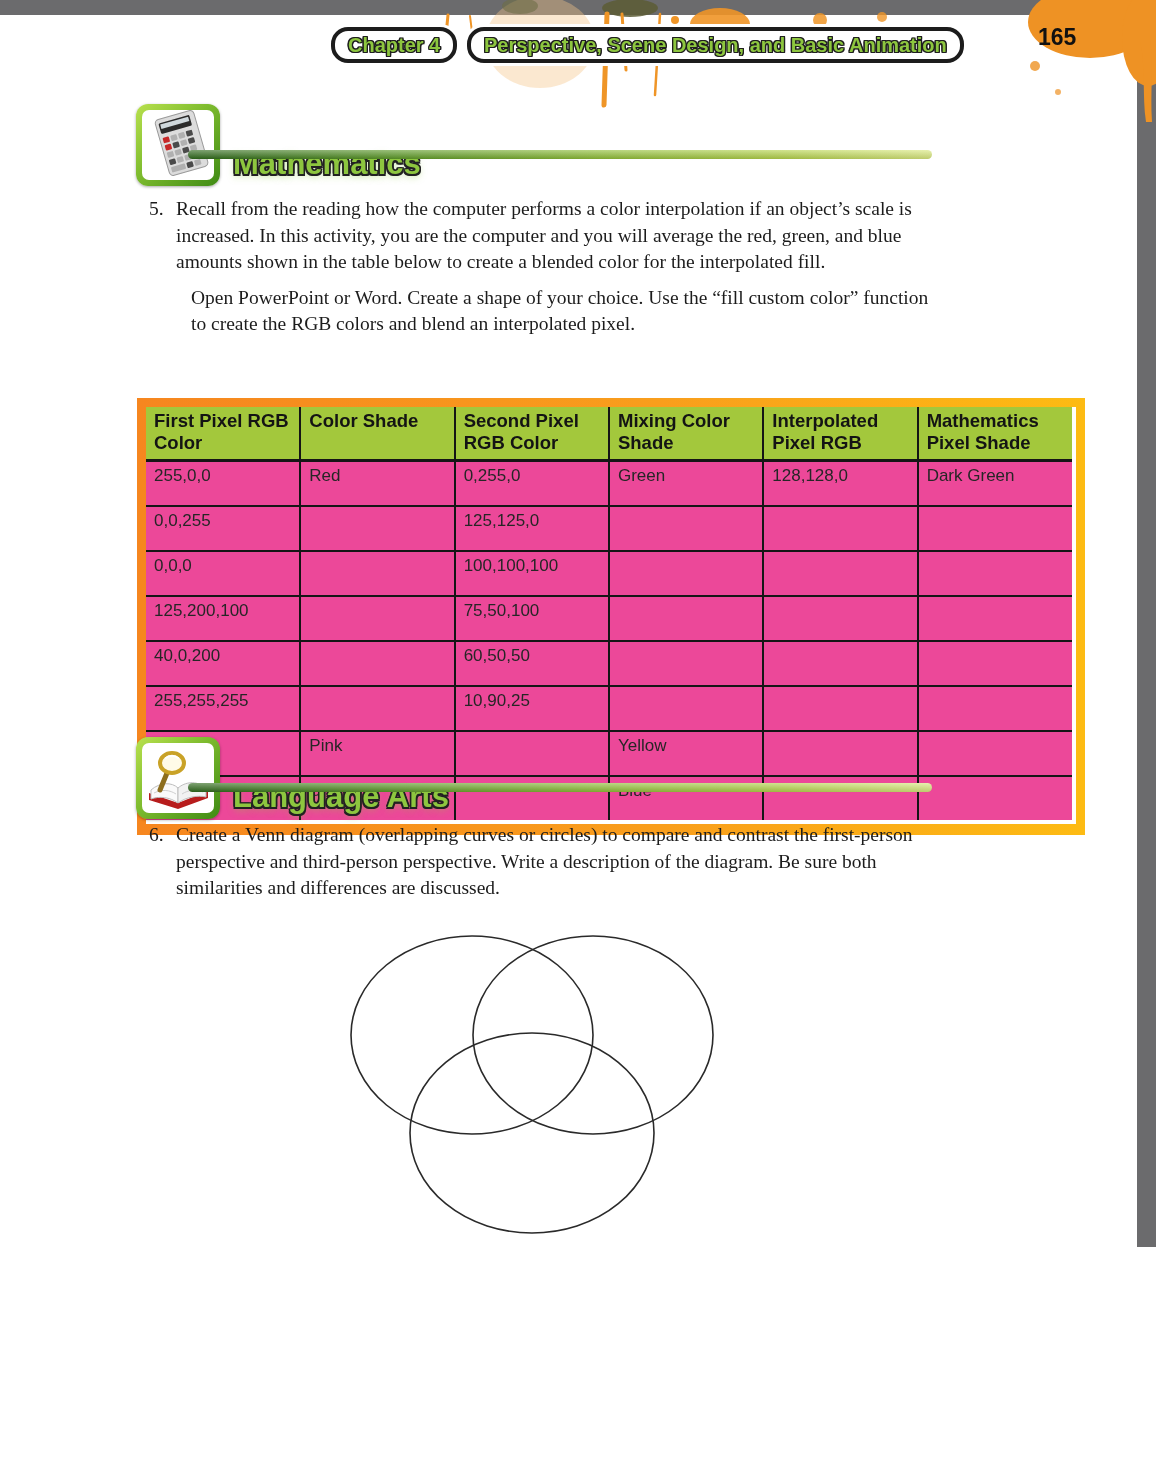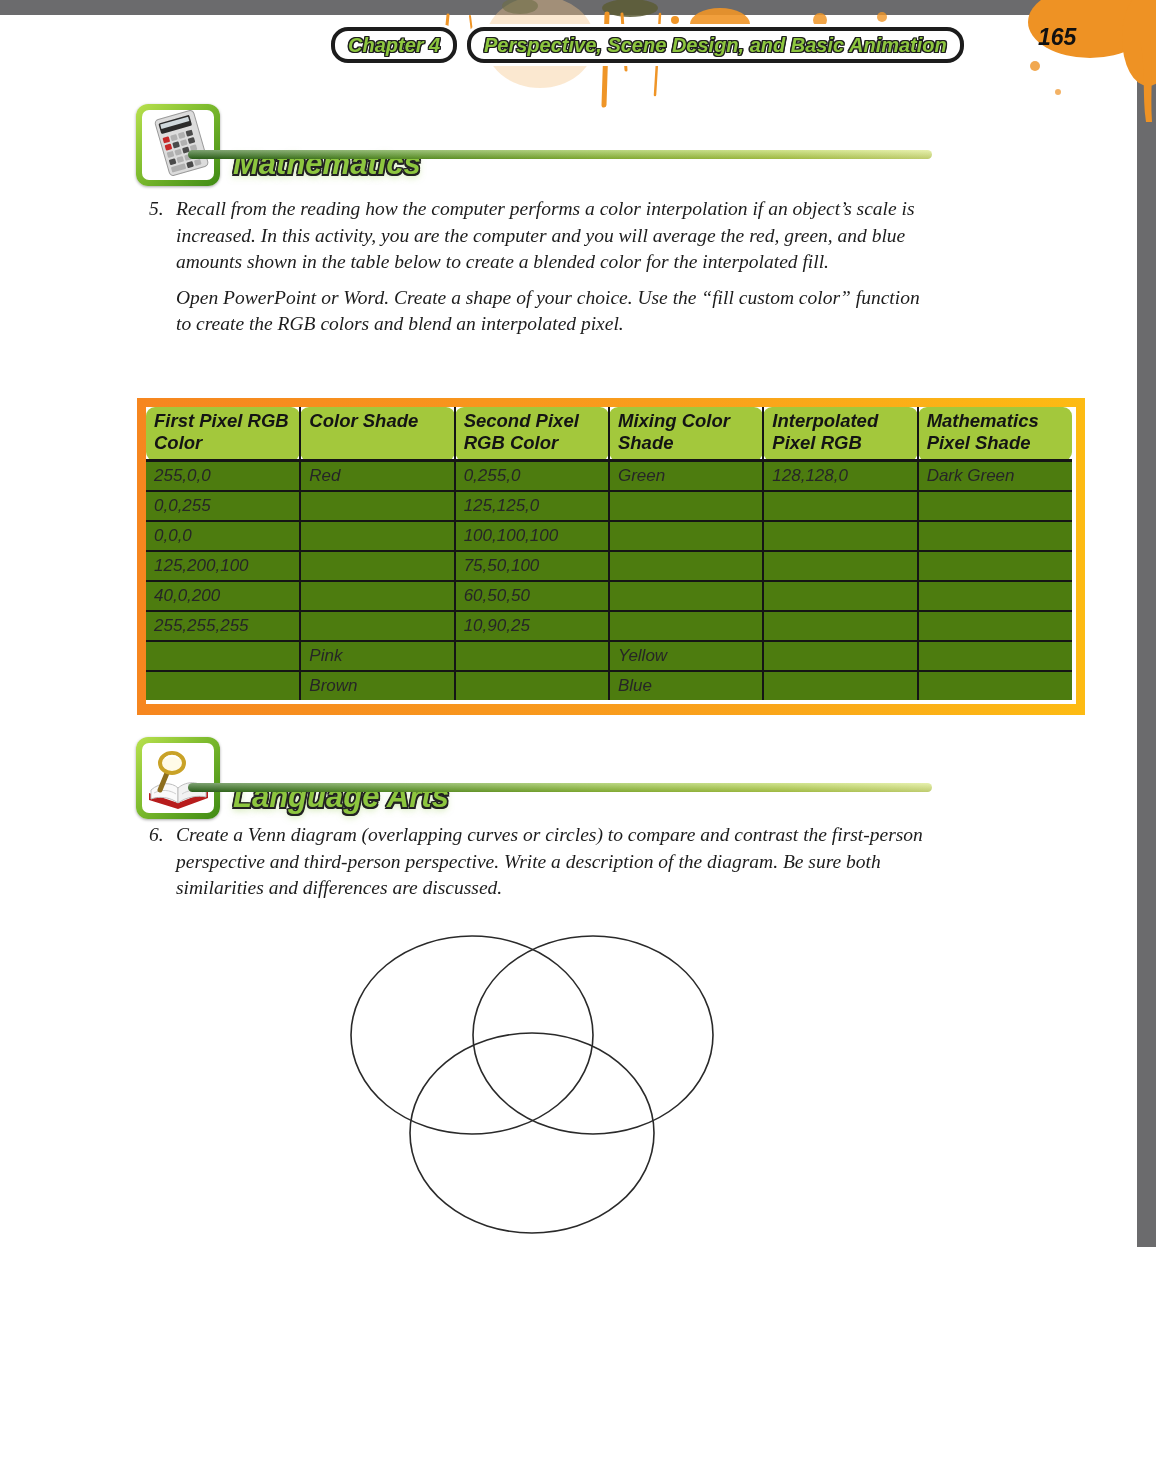--- a/index.html
+++ b/index.html
@@ -5,7 +5,7 @@
   html,body { margin:0; padding:0; background:#ffffff; }
   .page {
     position:relative; width:1156px; height:1247px; background:#ffffff;
-    overflow:hidden; font-family:"Liberation Serif", serif;font-style:italic;
+    overflow:hidden; font-family:"Liberation Serif", serif;
   }
   
   .top-bar   { position:absolute; left:0; top:0; width:1156px; height:15px; background:#6b6b6d; }

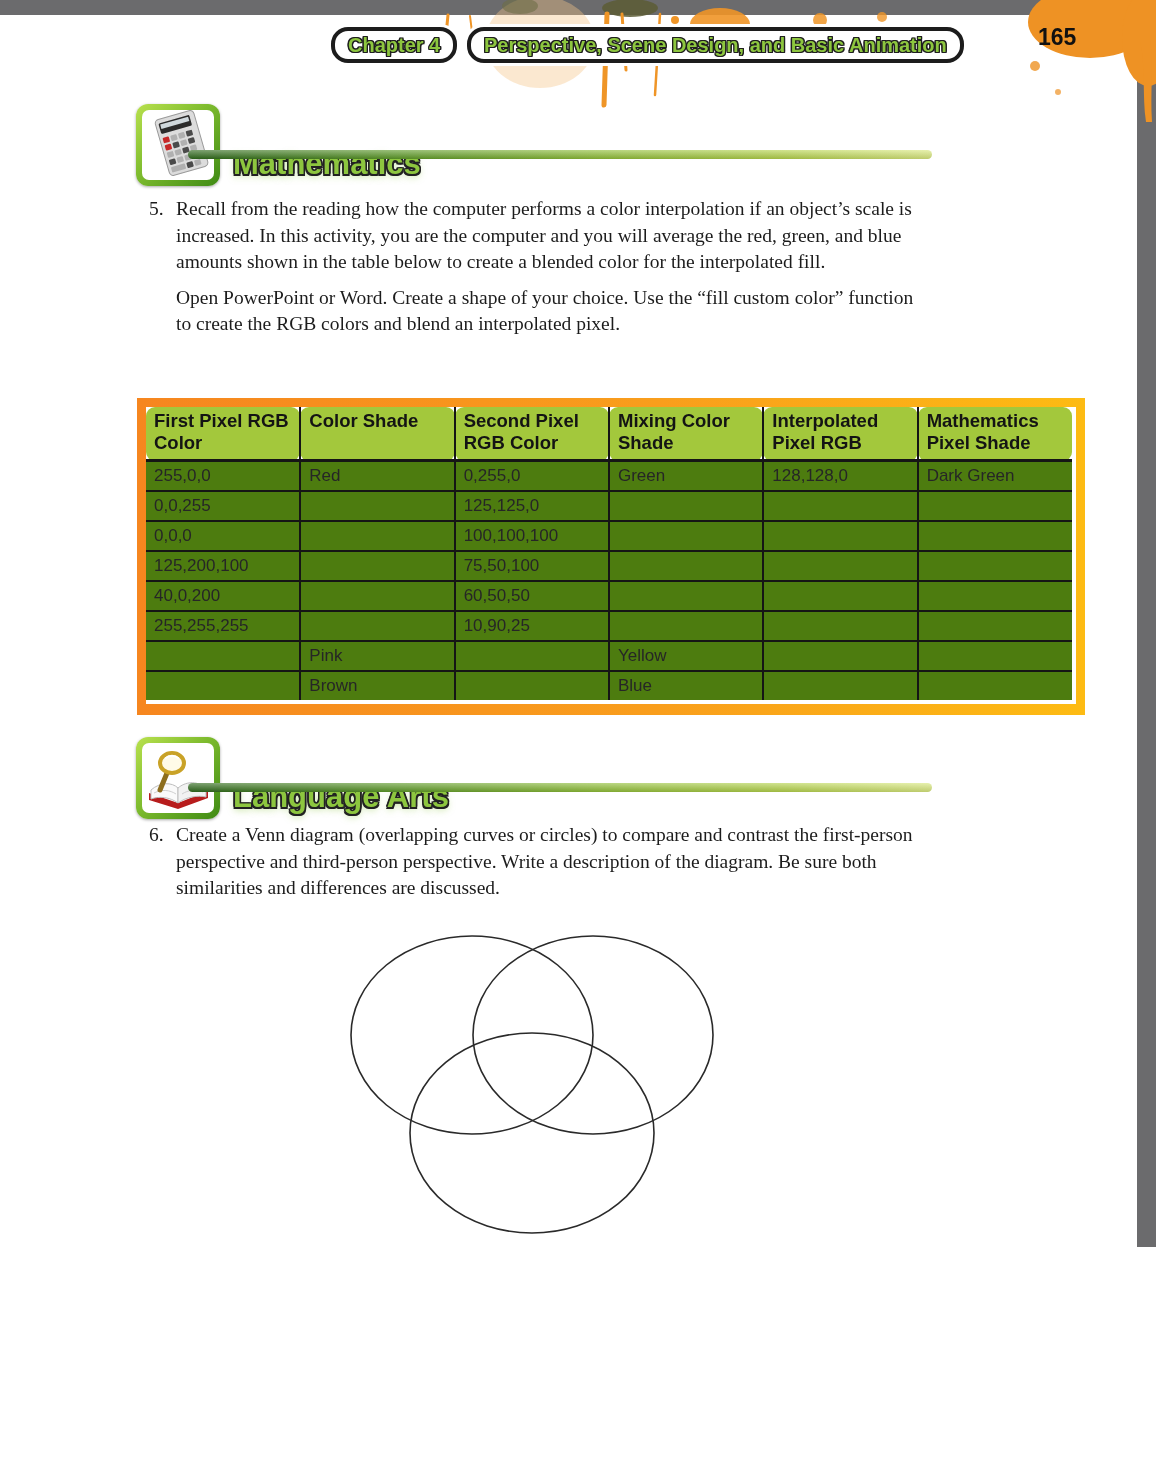--- a/index.html
+++ b/index.html
@@ -68,7 +68,7 @@
   .activity .row { display:flex; }
   .activity .num { flex:none; width:27px; }
   .activity .body { flex:1; }
-  .activity .para2 { margin-left:27px; margin-top:9px; }
+  .activity .para2 { margin-left:42px; margin-top:9px; }
 
   
   .rgb-table-wrap {

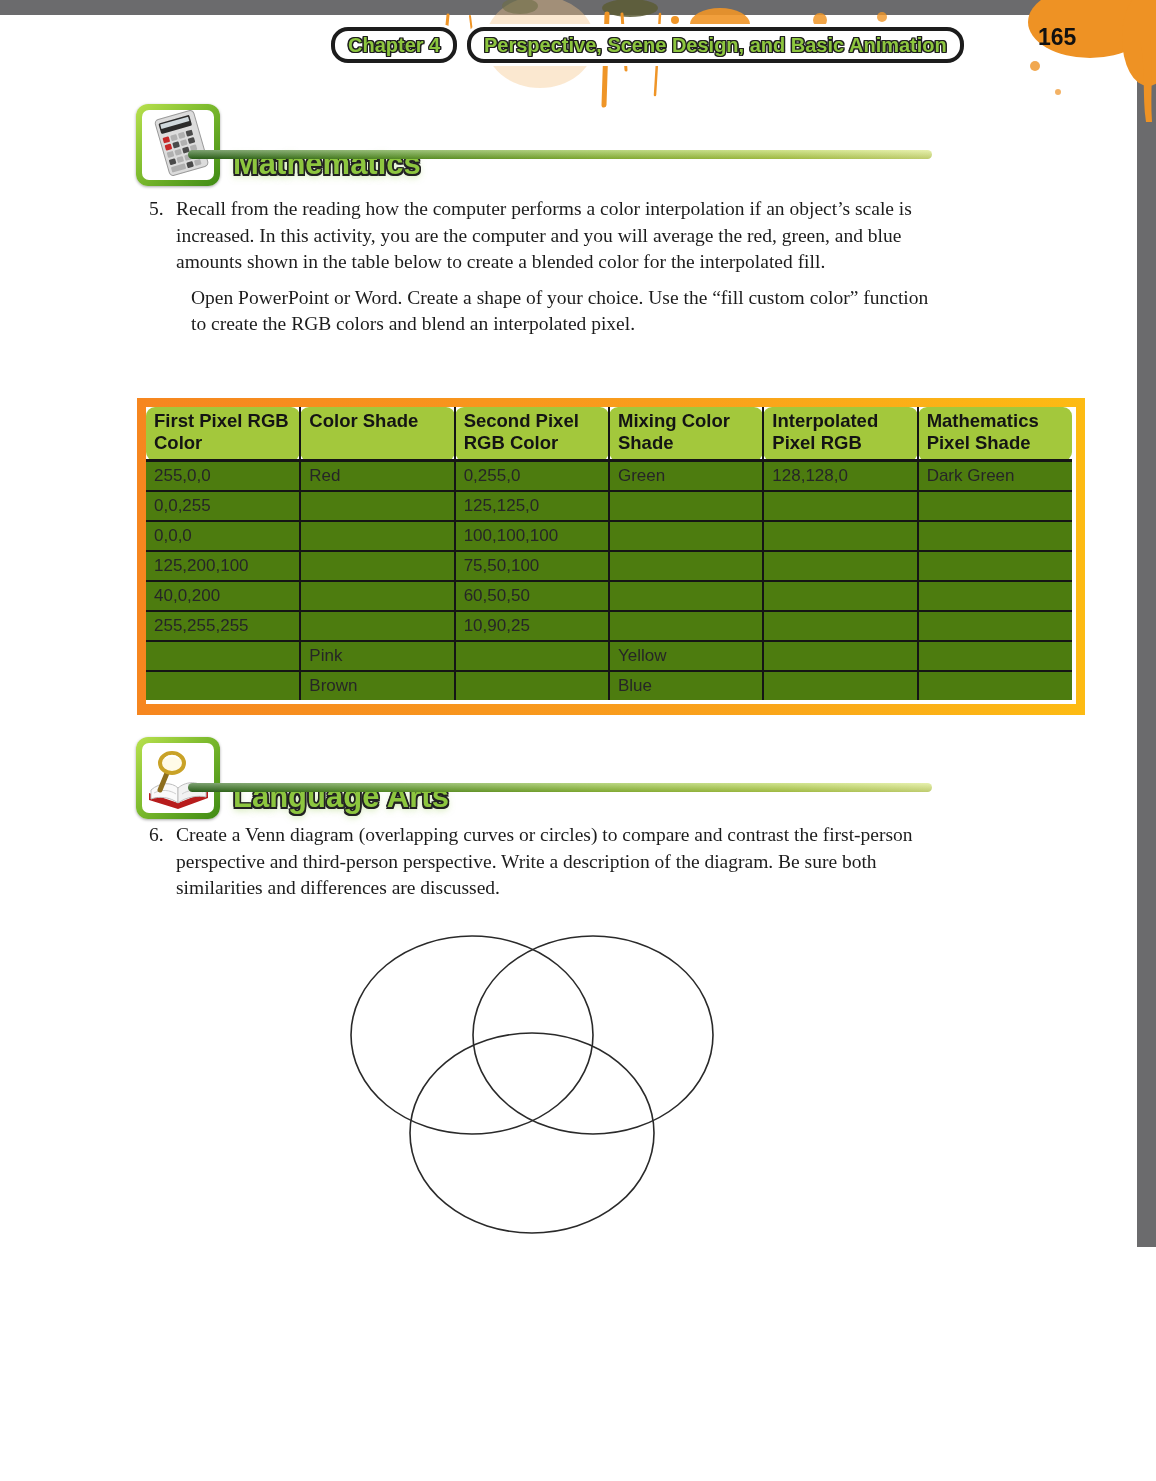--- a/index.html
+++ b/index.html
@@ -81,7 +81,7 @@
   table.rgb th {
     background:#a3c83c; color:#141414; font-size:18.5px; font-weight:700;
     text-align:left; vertical-align:top; padding:3px 4px 5px 8px; line-height:1.2;
-    border-left:2px solid #151515; border-bottom:3px solid #151515;border-radius:9px;
+    border-left:2px solid #151515; border-bottom:3px solid #151515;
   }
   table.rgb th:first-child { border-left:none; }
   table.rgb td {

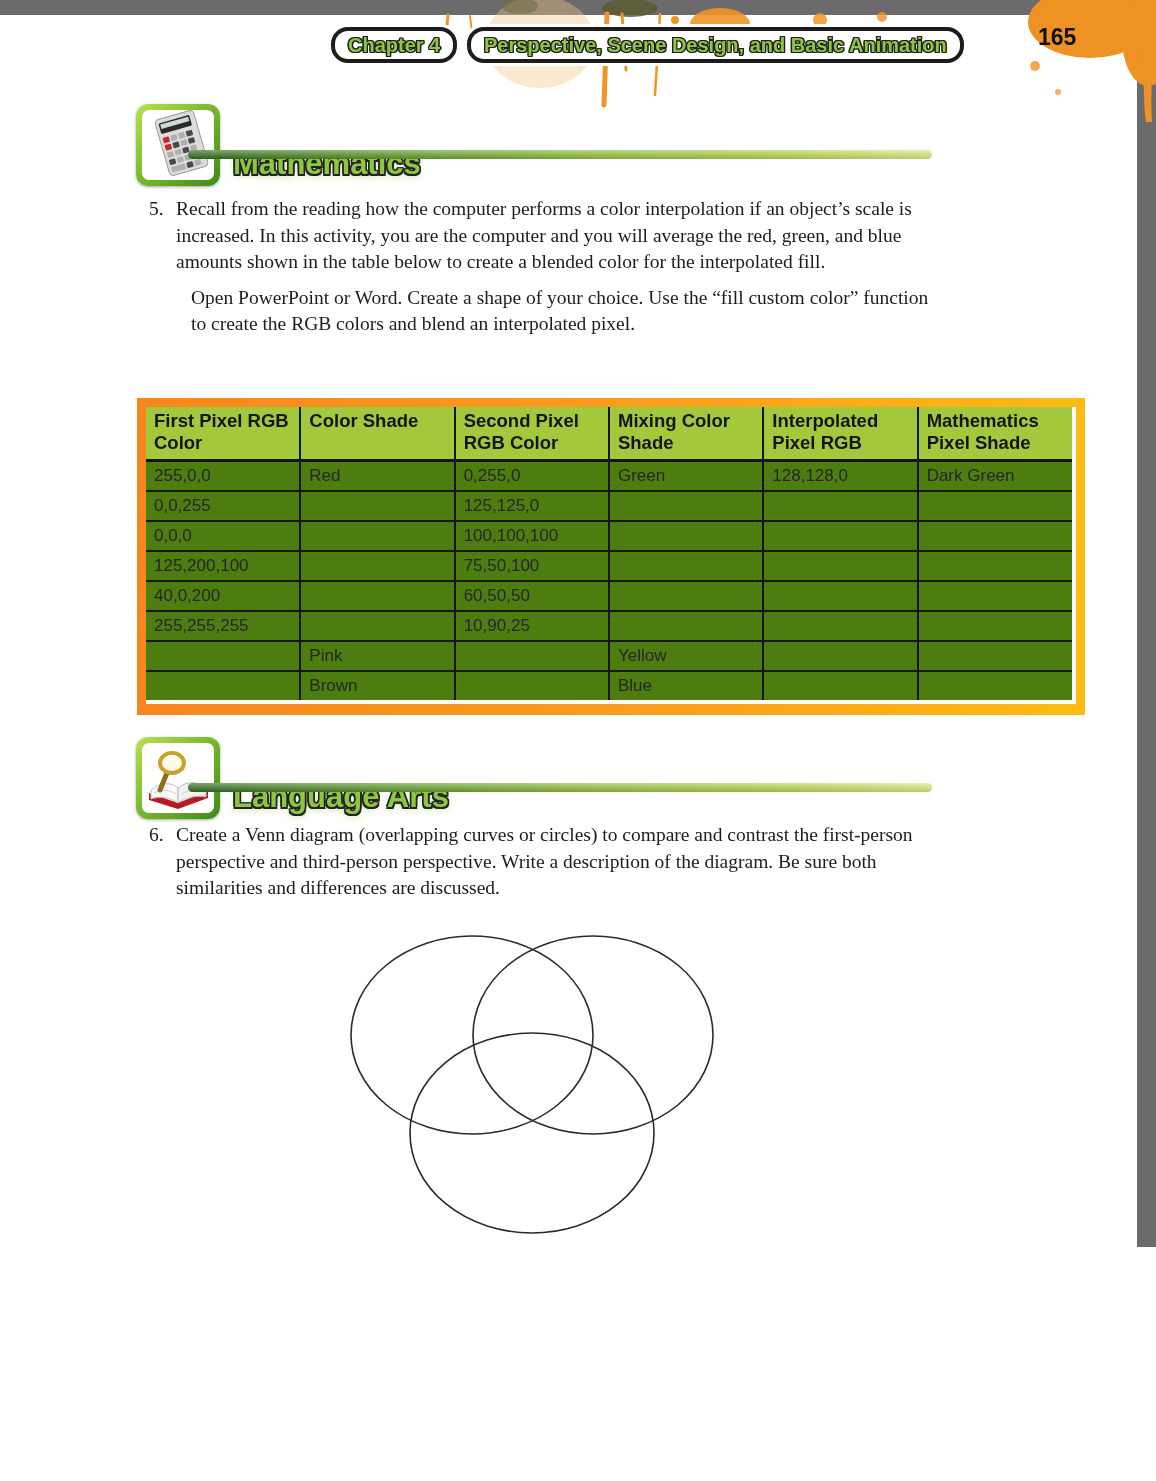--- a/index.html
+++ b/index.html
@@ -85,8 +85,8 @@
   }
   table.rgb th:first-child { border-left:none; }
   table.rgb td {
-    background:#4d7c0f; color:#262626; font-size:17px; height:25px;
-    padding:1px 4px 2px 8px; border:2px solid #151515; white-space:nowrap; overflow:hidden;
+    background:#ec4899; color:#262626; font-size:17px; height:25px;
+    padding:1px 4px 17px 8px; border:2px solid #151515; white-space:nowrap; overflow:hidden;
   }
   table.rgb td:first-child { border-left:none; }
   table.rgb td:last-child  { border-right:none; }

